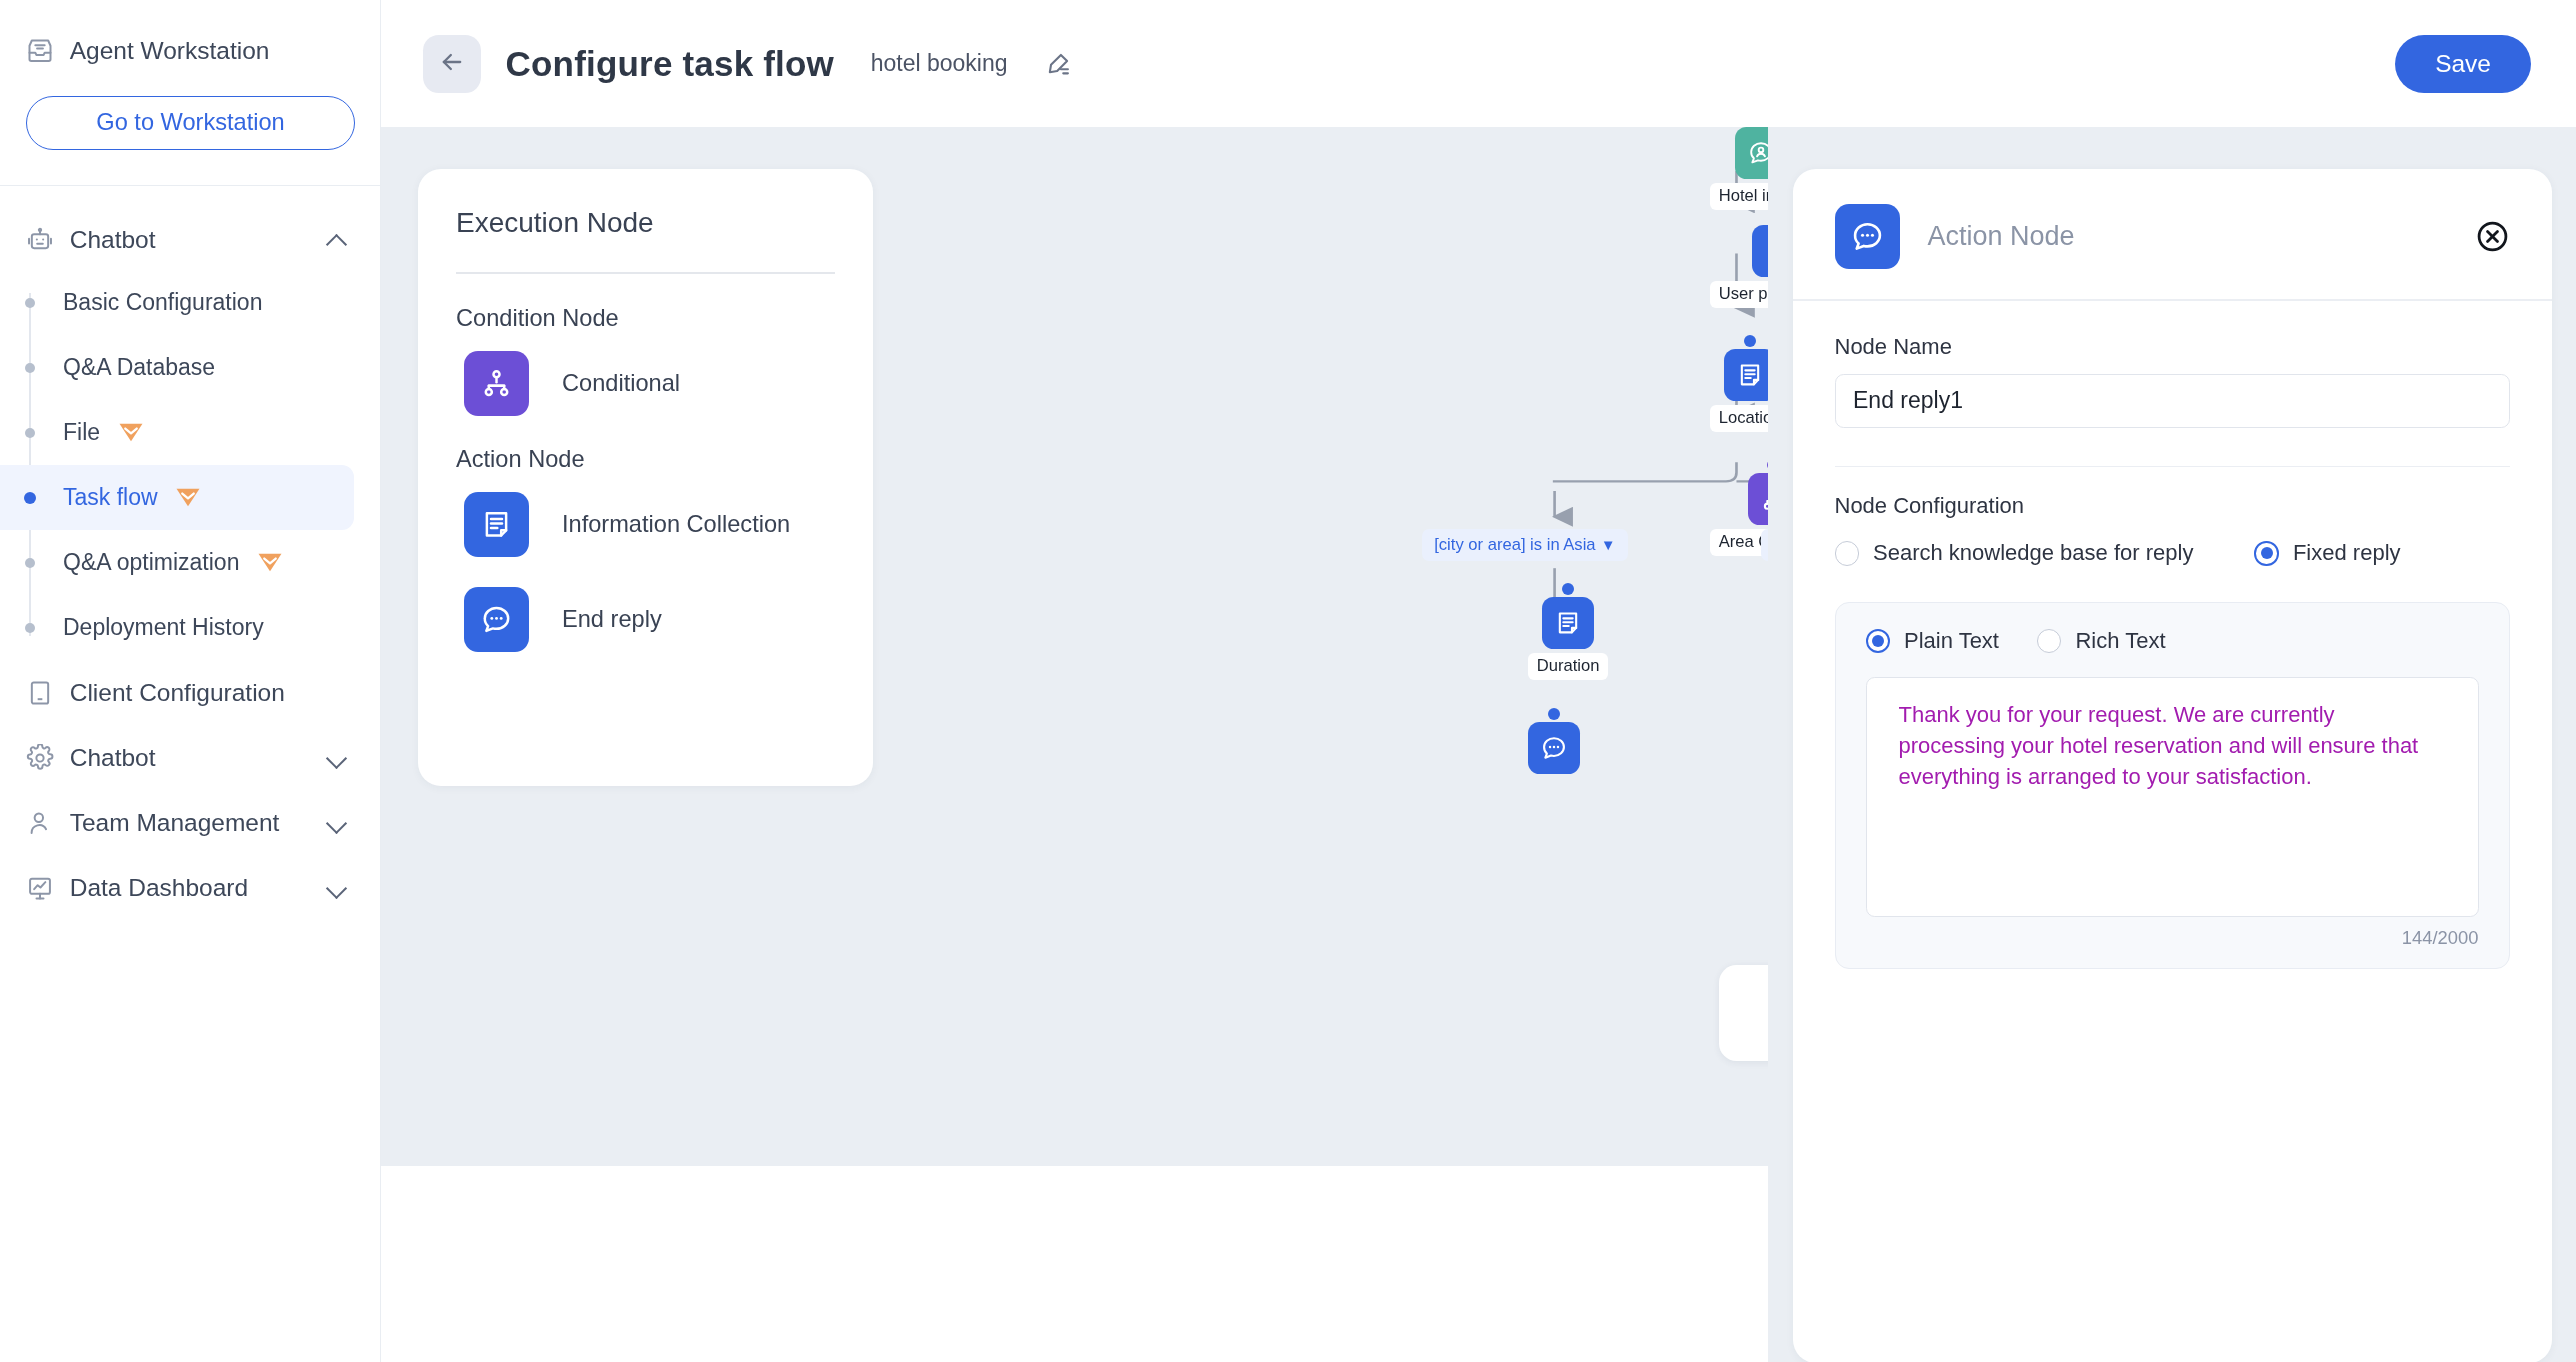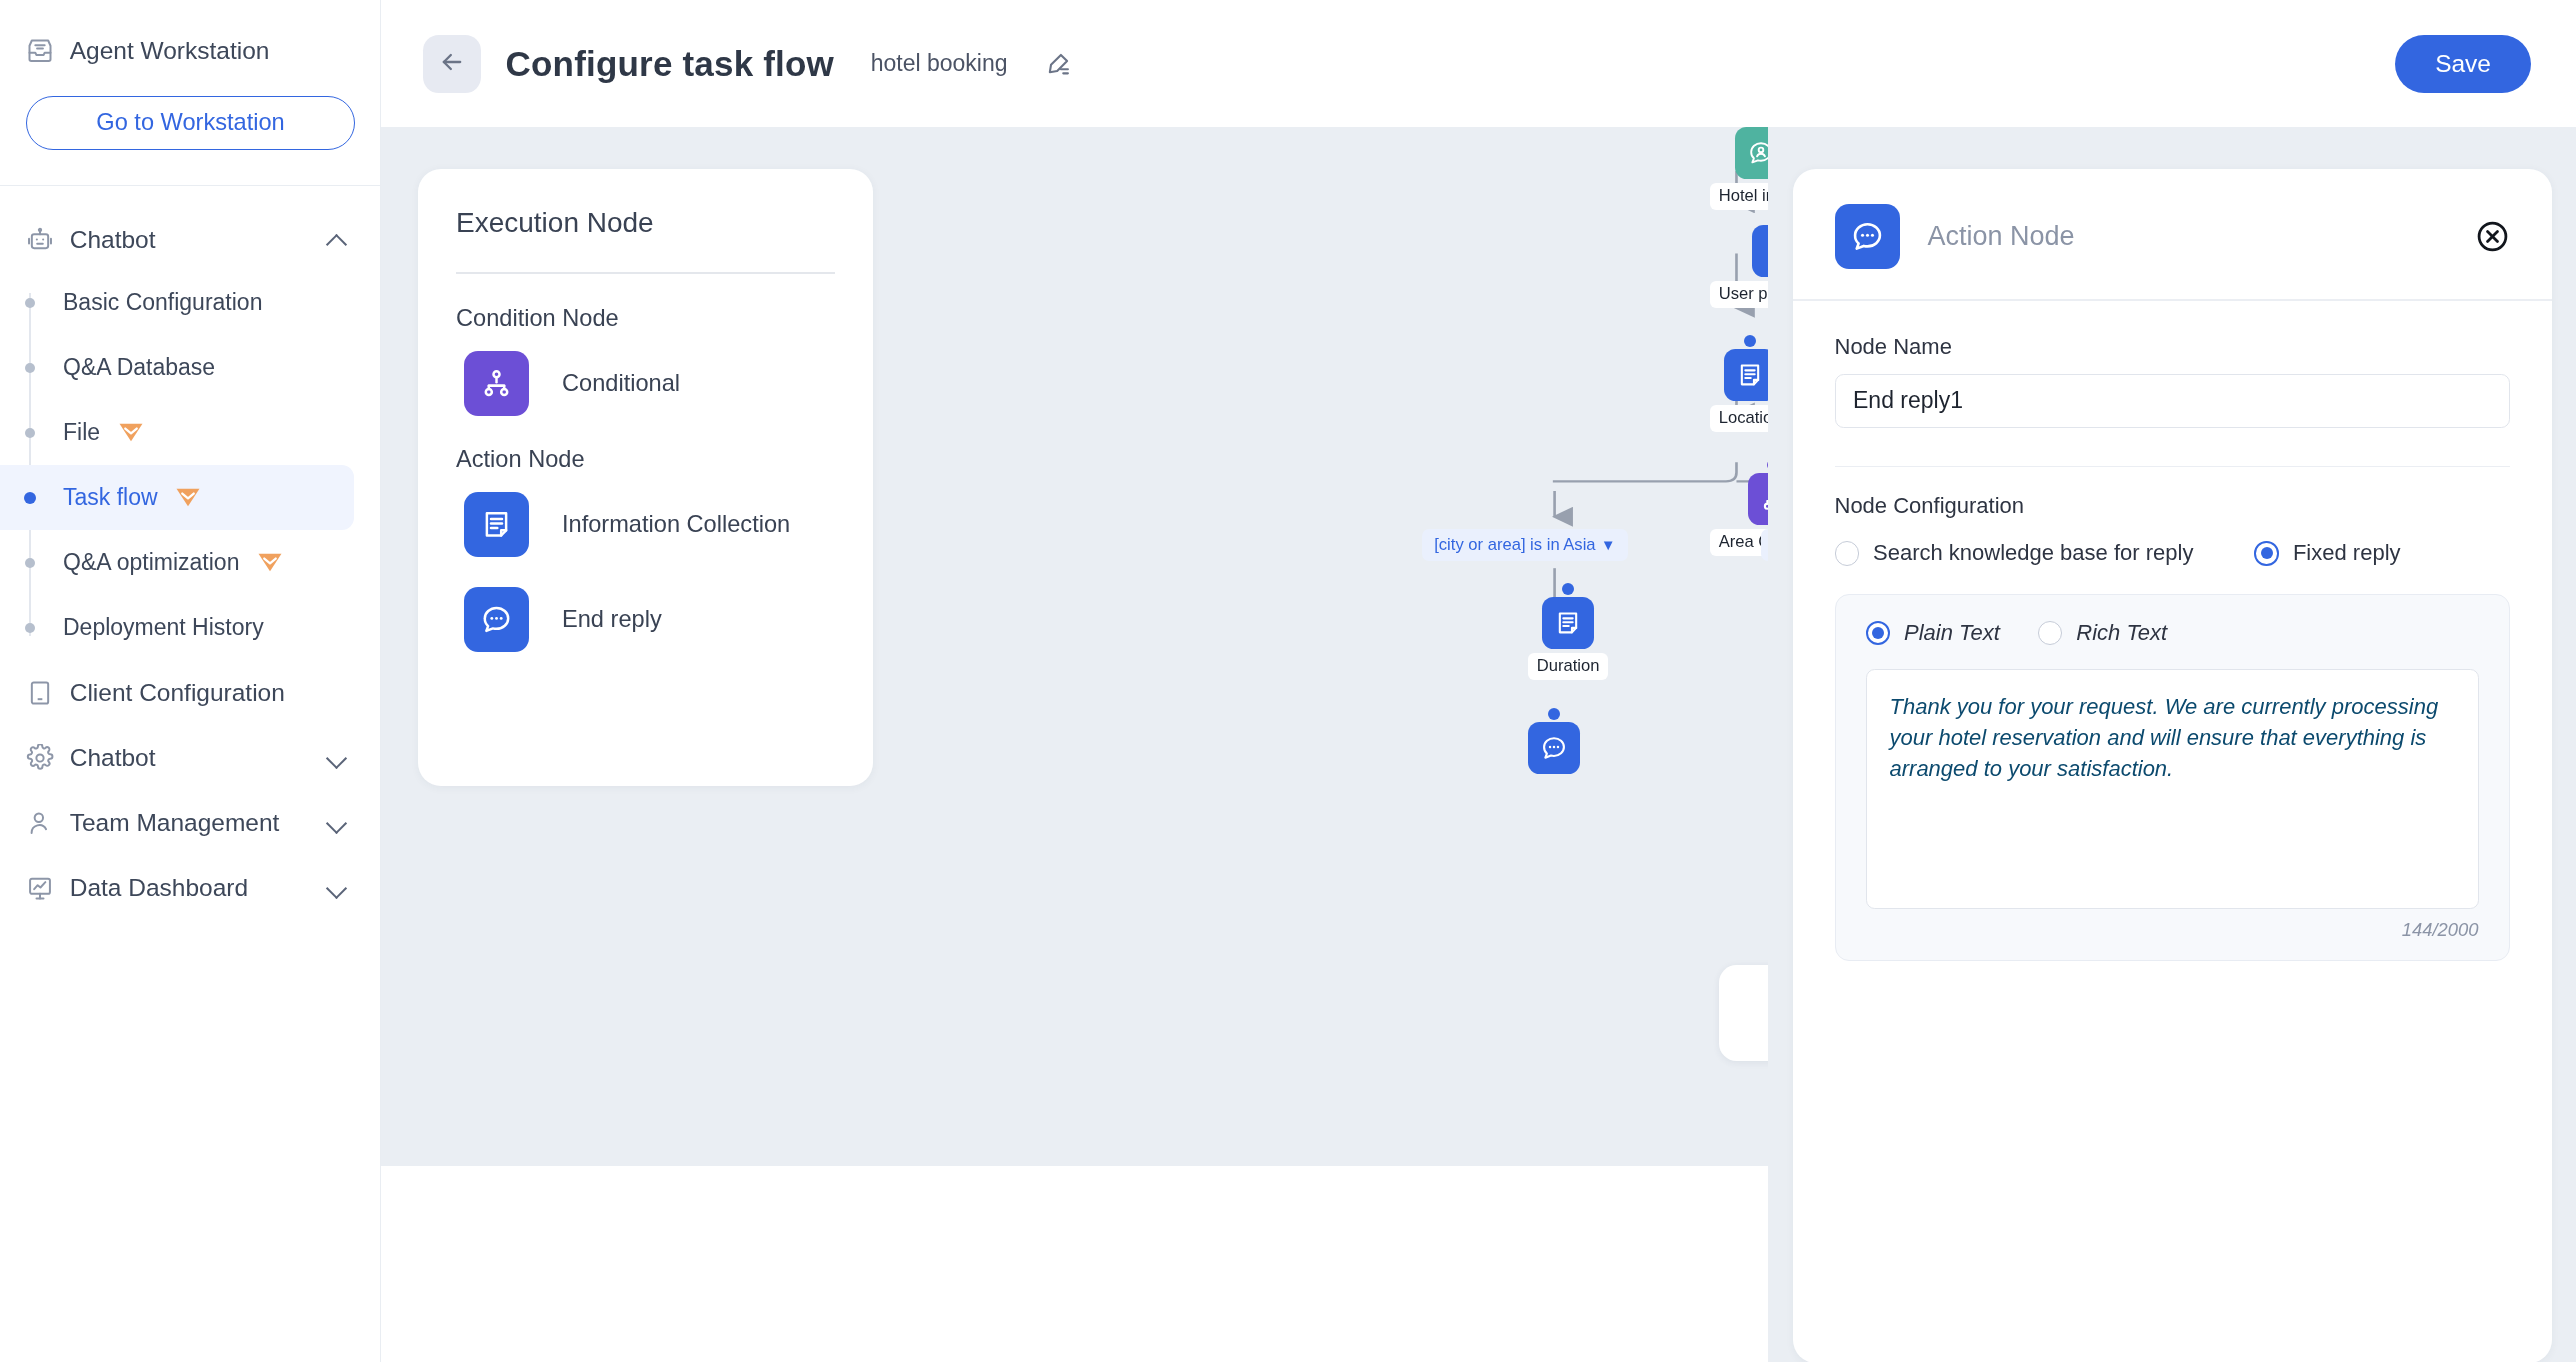--- a/index.html
+++ b/index.html
@@ -175,8 +175,8 @@
   .radio-gap { width: 26px; }
 
   .reply-card {
-    margin-top: 28px; background: #f7f9fc; border: 1.7px solid #e8ecf3;
-    border-radius: 14px; padding: 24.5px 30px 19px 30px; font-style: italic;
+    margin-top: 36px; background: #f7f9fc; border: 1.7px solid #e8ecf3;
+    border-radius: 14px; padding: 24.5px 30px 19px 30px;
   }
   .reply-types { display: flex; align-items: center; gap: 38px; }
   .reply-area {

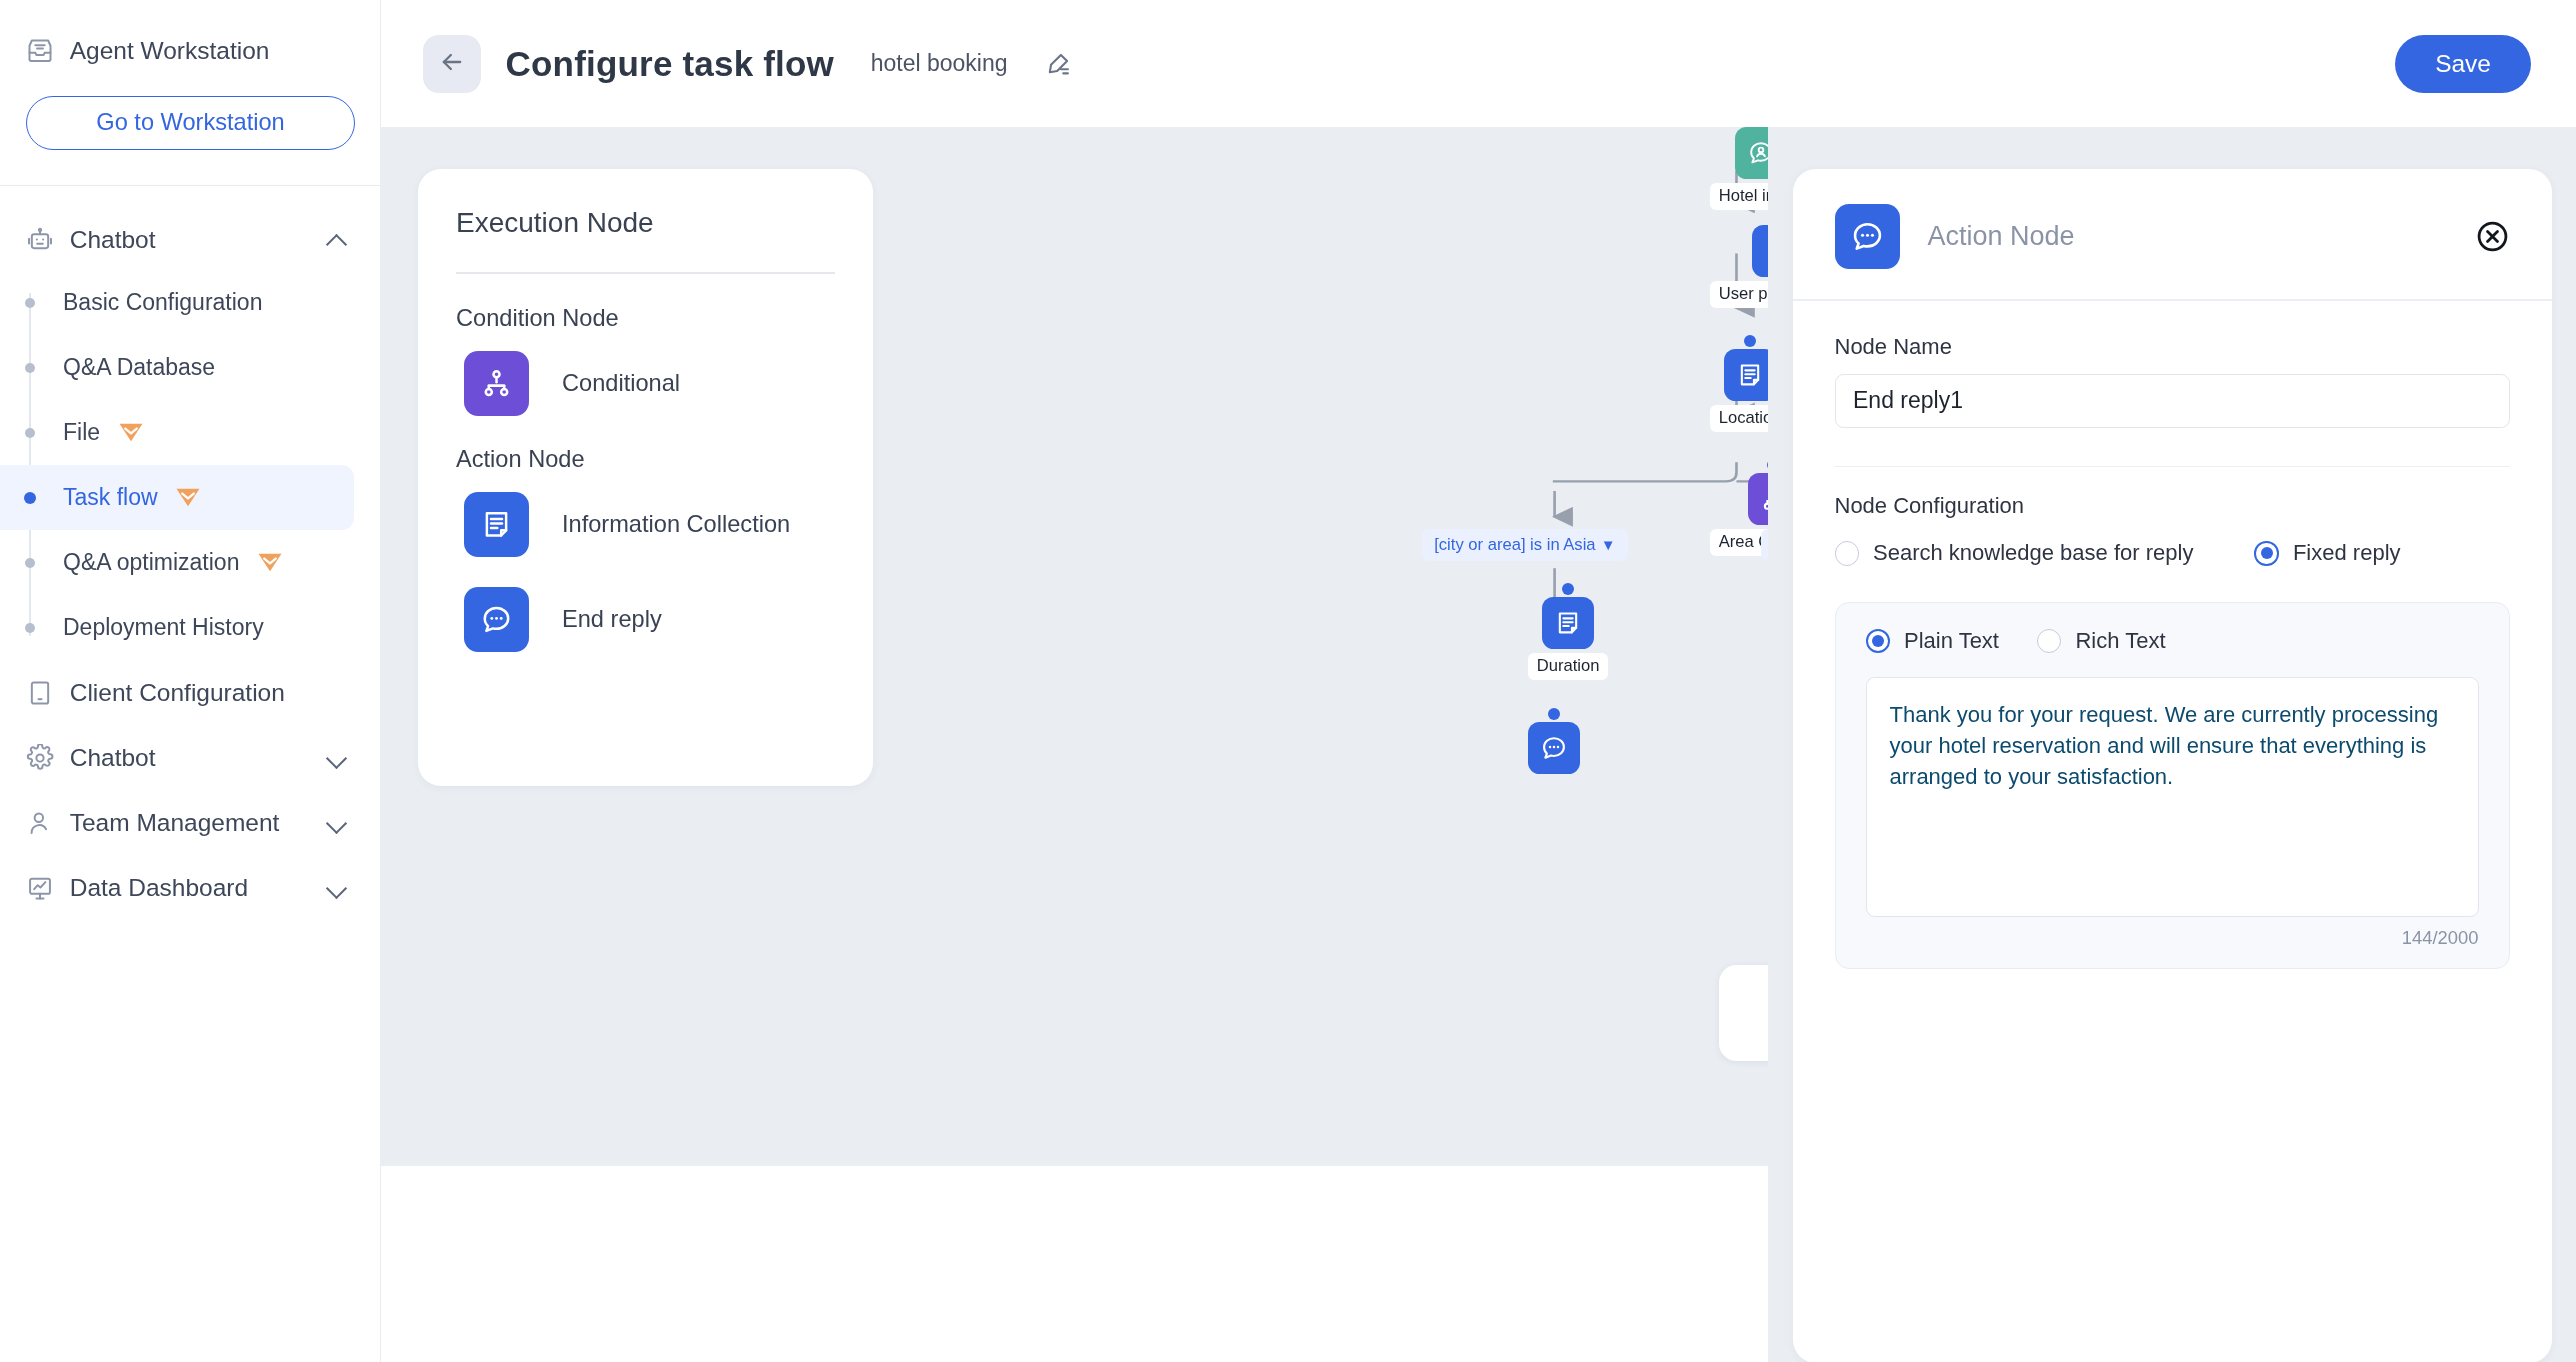--- a/index.html
+++ b/index.html
@@ -181,7 +181,7 @@
   .reply-types { display: flex; align-items: center; gap: 38px; }
   .reply-area {
     margin-top: 23px; background: #fff; border: 1.7px solid #e1e5ec; border-radius: 8.7px;
-    height: 240px; padding: 21px 23px; font-size: 22px; line-height: 1.42; color: #0c4a6e;
+    height: 240px; padding: 21px 32px; font-size: 22px; line-height: 1.42; color: #a21caf;
   }
   .reply-count { text-align: right; font-size: 18.4px; color: #8b94a6; margin-top: 10.5px; }
 </style>

